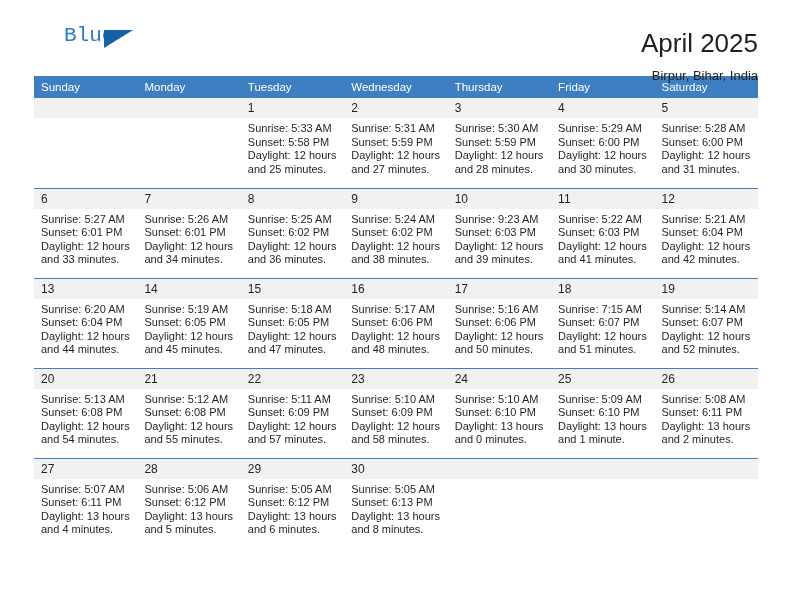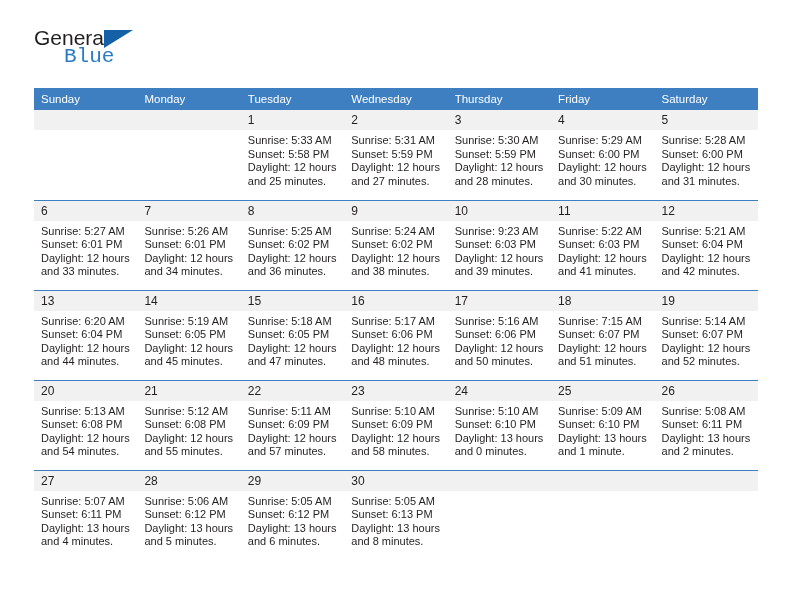--- a/index.html
+++ b/index.html
@@ -136,7 +136,6 @@
 
   <div class="header">
     <div class="logo">
-      <span class="logo-general">General</span>
       <span class="logo-triangle"></span>
       <span class="logo-blue">Blue</span>
     </div>

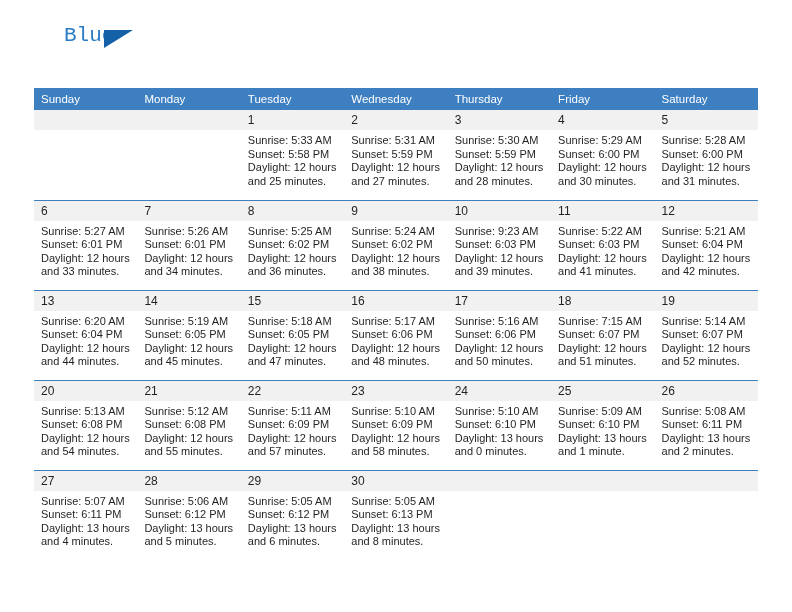--- a/index.html
+++ b/index.html
@@ -138,6 +138,10 @@
     <div class="logo">
       <span class="logo-triangle"></span>
       <span class="logo-blue">Blue</span>
+    </div>
+    <div class="title-block">
+      <h1 class="cal-title">April 2025</h1>
+      <p class="cal-subtitle">Birpur, Bihar, India</p>
     </div>
   </div>
 

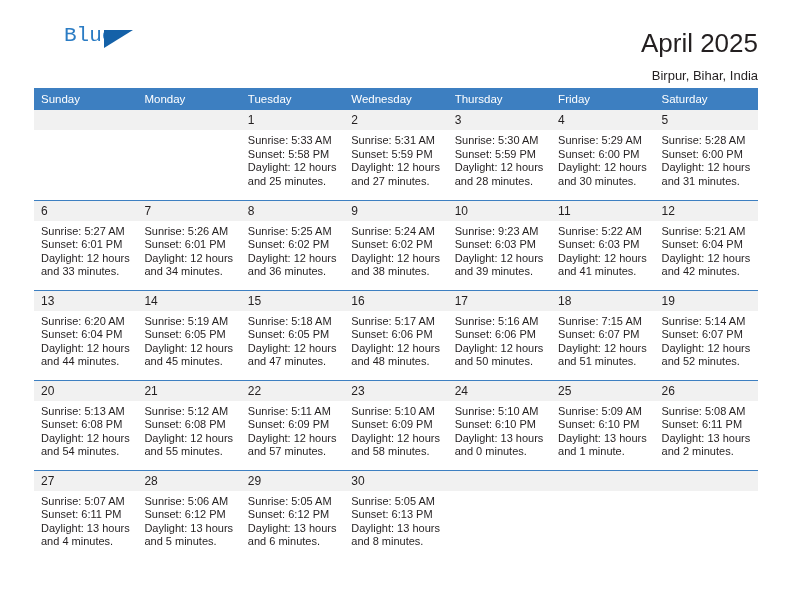--- a/index.html
+++ b/index.html
@@ -84,7 +84,7 @@
     width: 724px;
     border-collapse: collapse;
     table-layout: fixed;
-    margin-top: 16px;
+    margin-top: 4px;
   }
   .calendar th {
     background: #3d7fc1;

